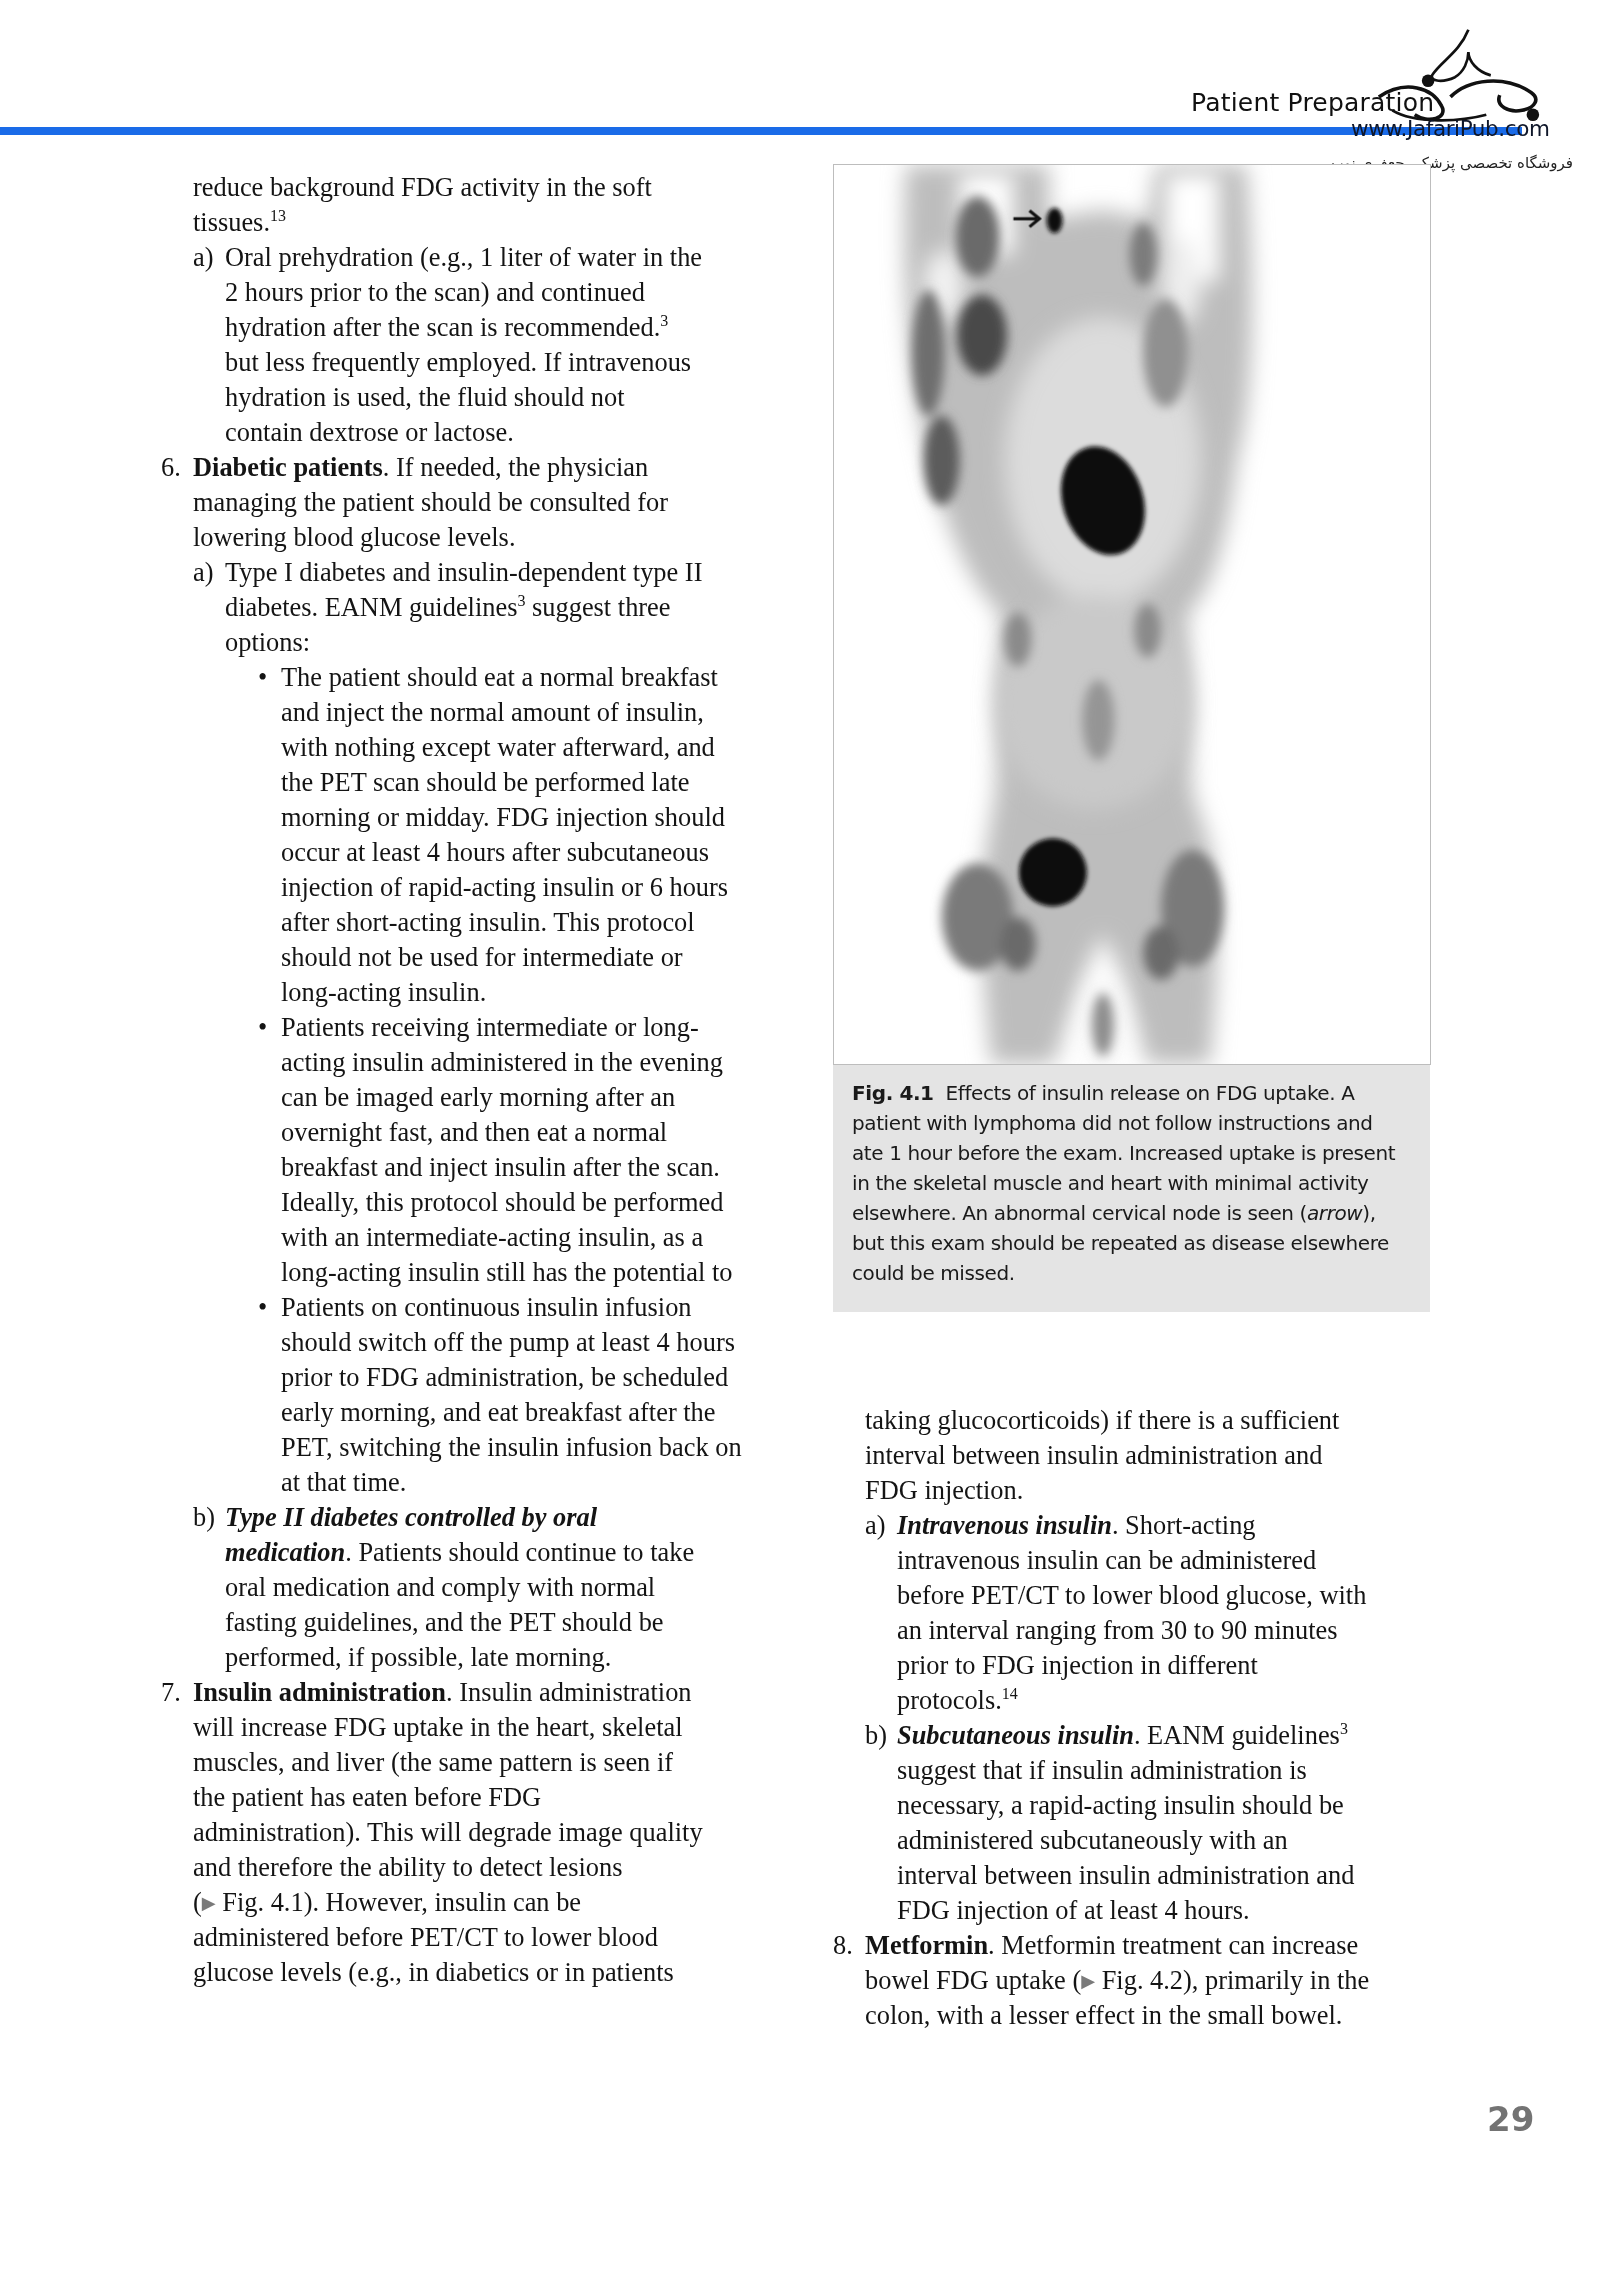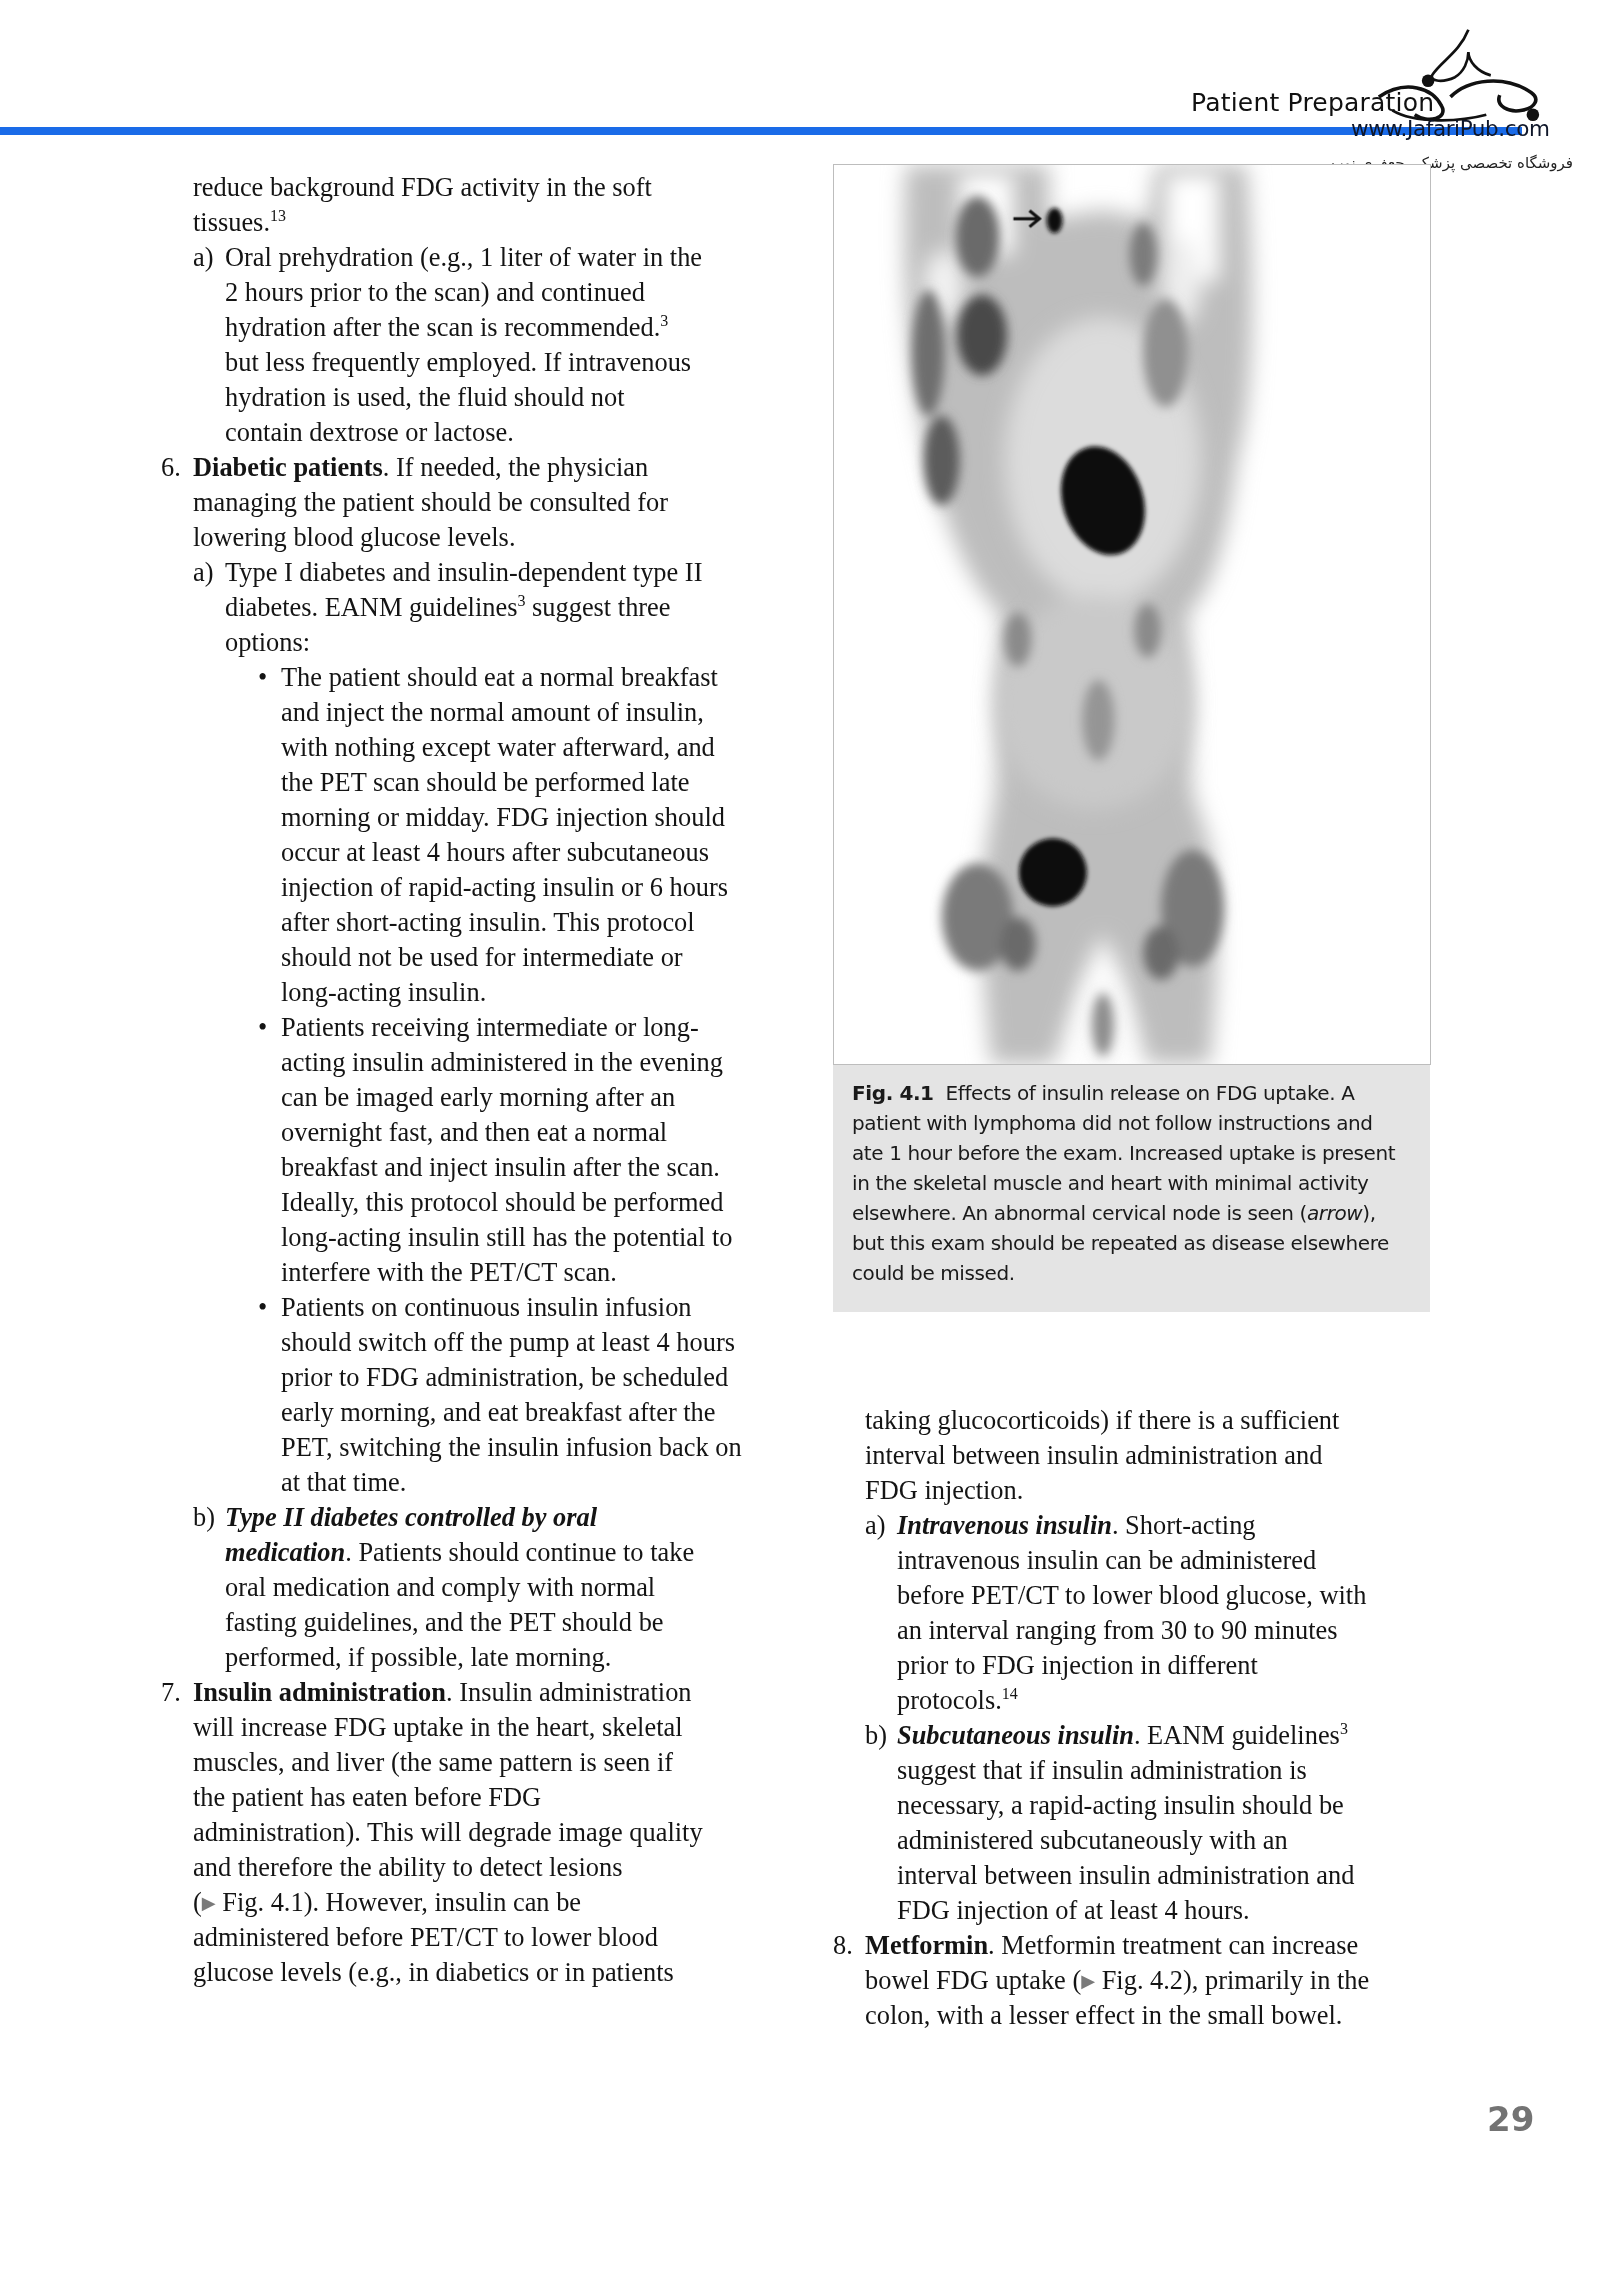--- a/index.html
+++ b/index.html
@@ -86,6 +86,7 @@
   <div class="line in3"><span>overnight fast, and then eat a normal</span></div>
   <div class="line in3"><span>breakfast and inject insulin after the scan.</span></div>
   <div class="line in3"><span>Ideally, this protocol should be performed</span></div>
+  <div class="line in3"><span>with an intermediate-acting insulin, as a</span></div>
   <div class="line in3"><span>long-acting insulin still has the potential to</span></div>
   <div class="line in3"><span>interfere with the PET/CT scan.</span></div>
   <div class="line in3"><span class="bul">•</span><span>Patients on continuous insulin infusion</span></div>

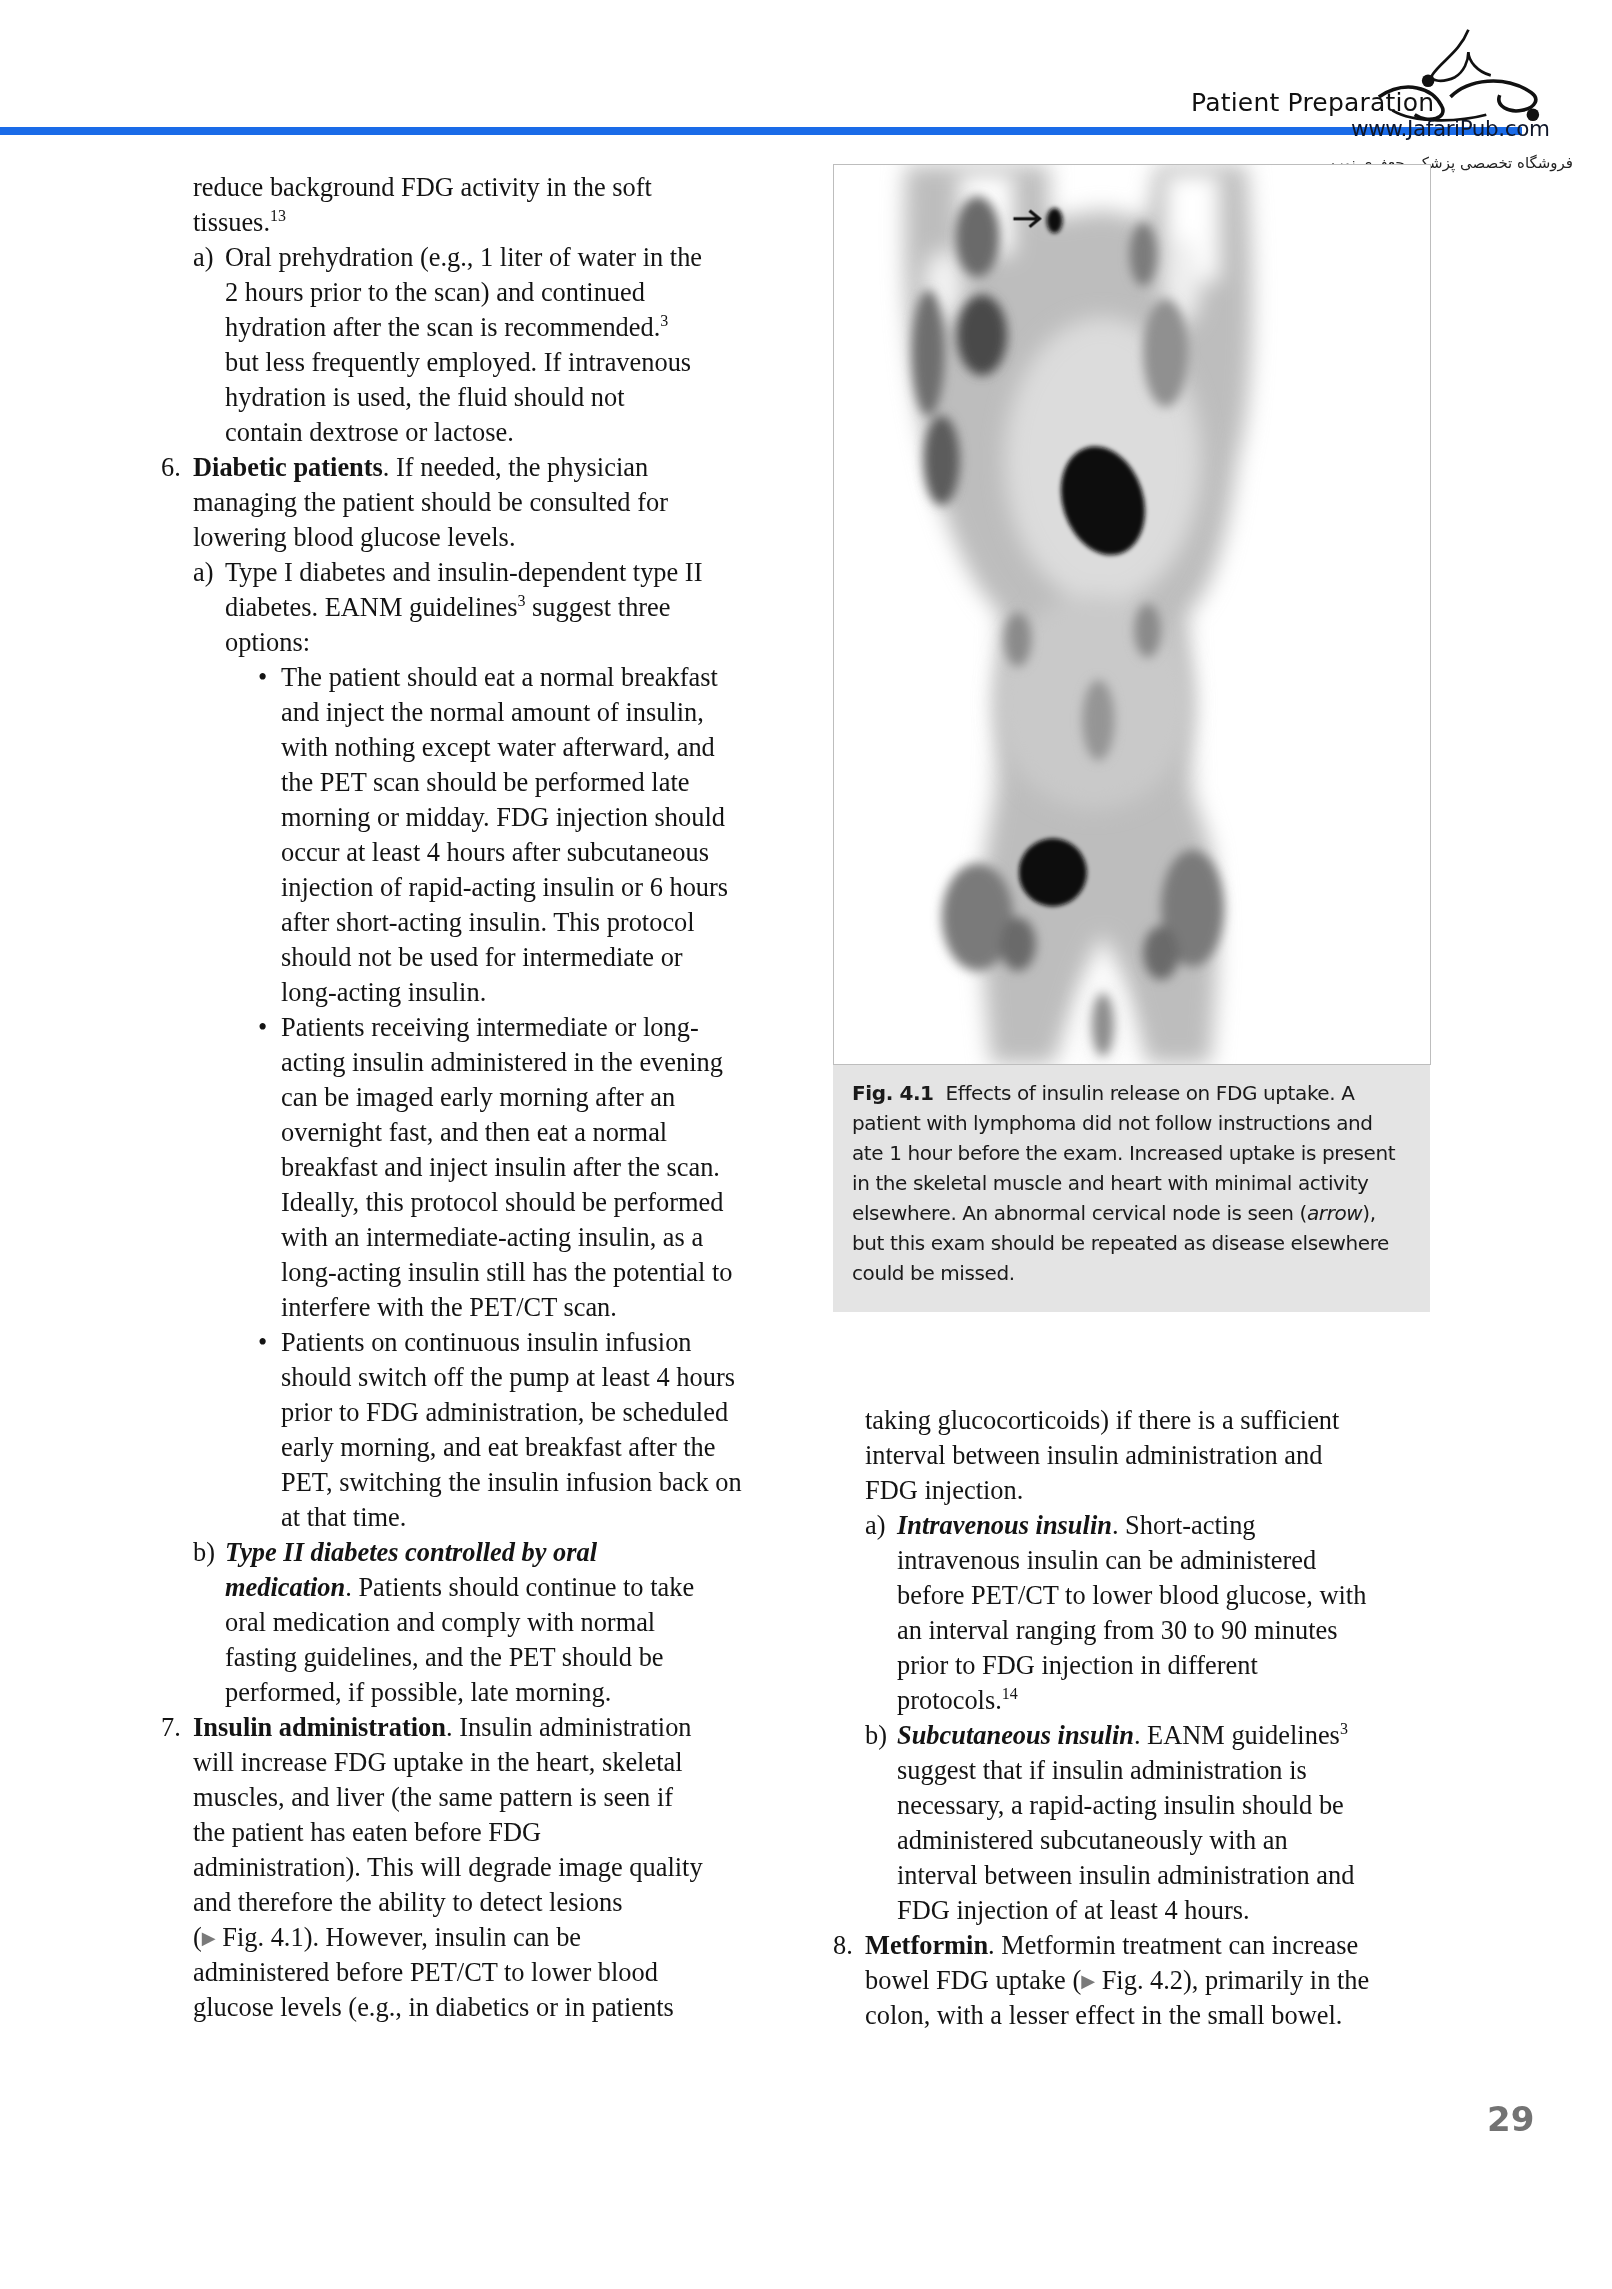--- a/index.html
+++ b/index.html
@@ -88,7 +88,6 @@
   <div class="line in3"><span>Ideally, this protocol should be performed</span></div>
   <div class="line in3"><span>with an intermediate-acting insulin, as a</span></div>
   <div class="line in3"><span>long-acting insulin still has the potential to</span></div>
-  <div class="line in3"><span>interfere with the PET/CT scan.</span></div>
   <div class="line in3"><span class="bul">•</span><span>Patients on continuous insulin infusion</span></div>
   <div class="line in3"><span>should switch off the pump at least 4 hours</span></div>
   <div class="line in3"><span>prior to FDG administration, be scheduled</span></div>

